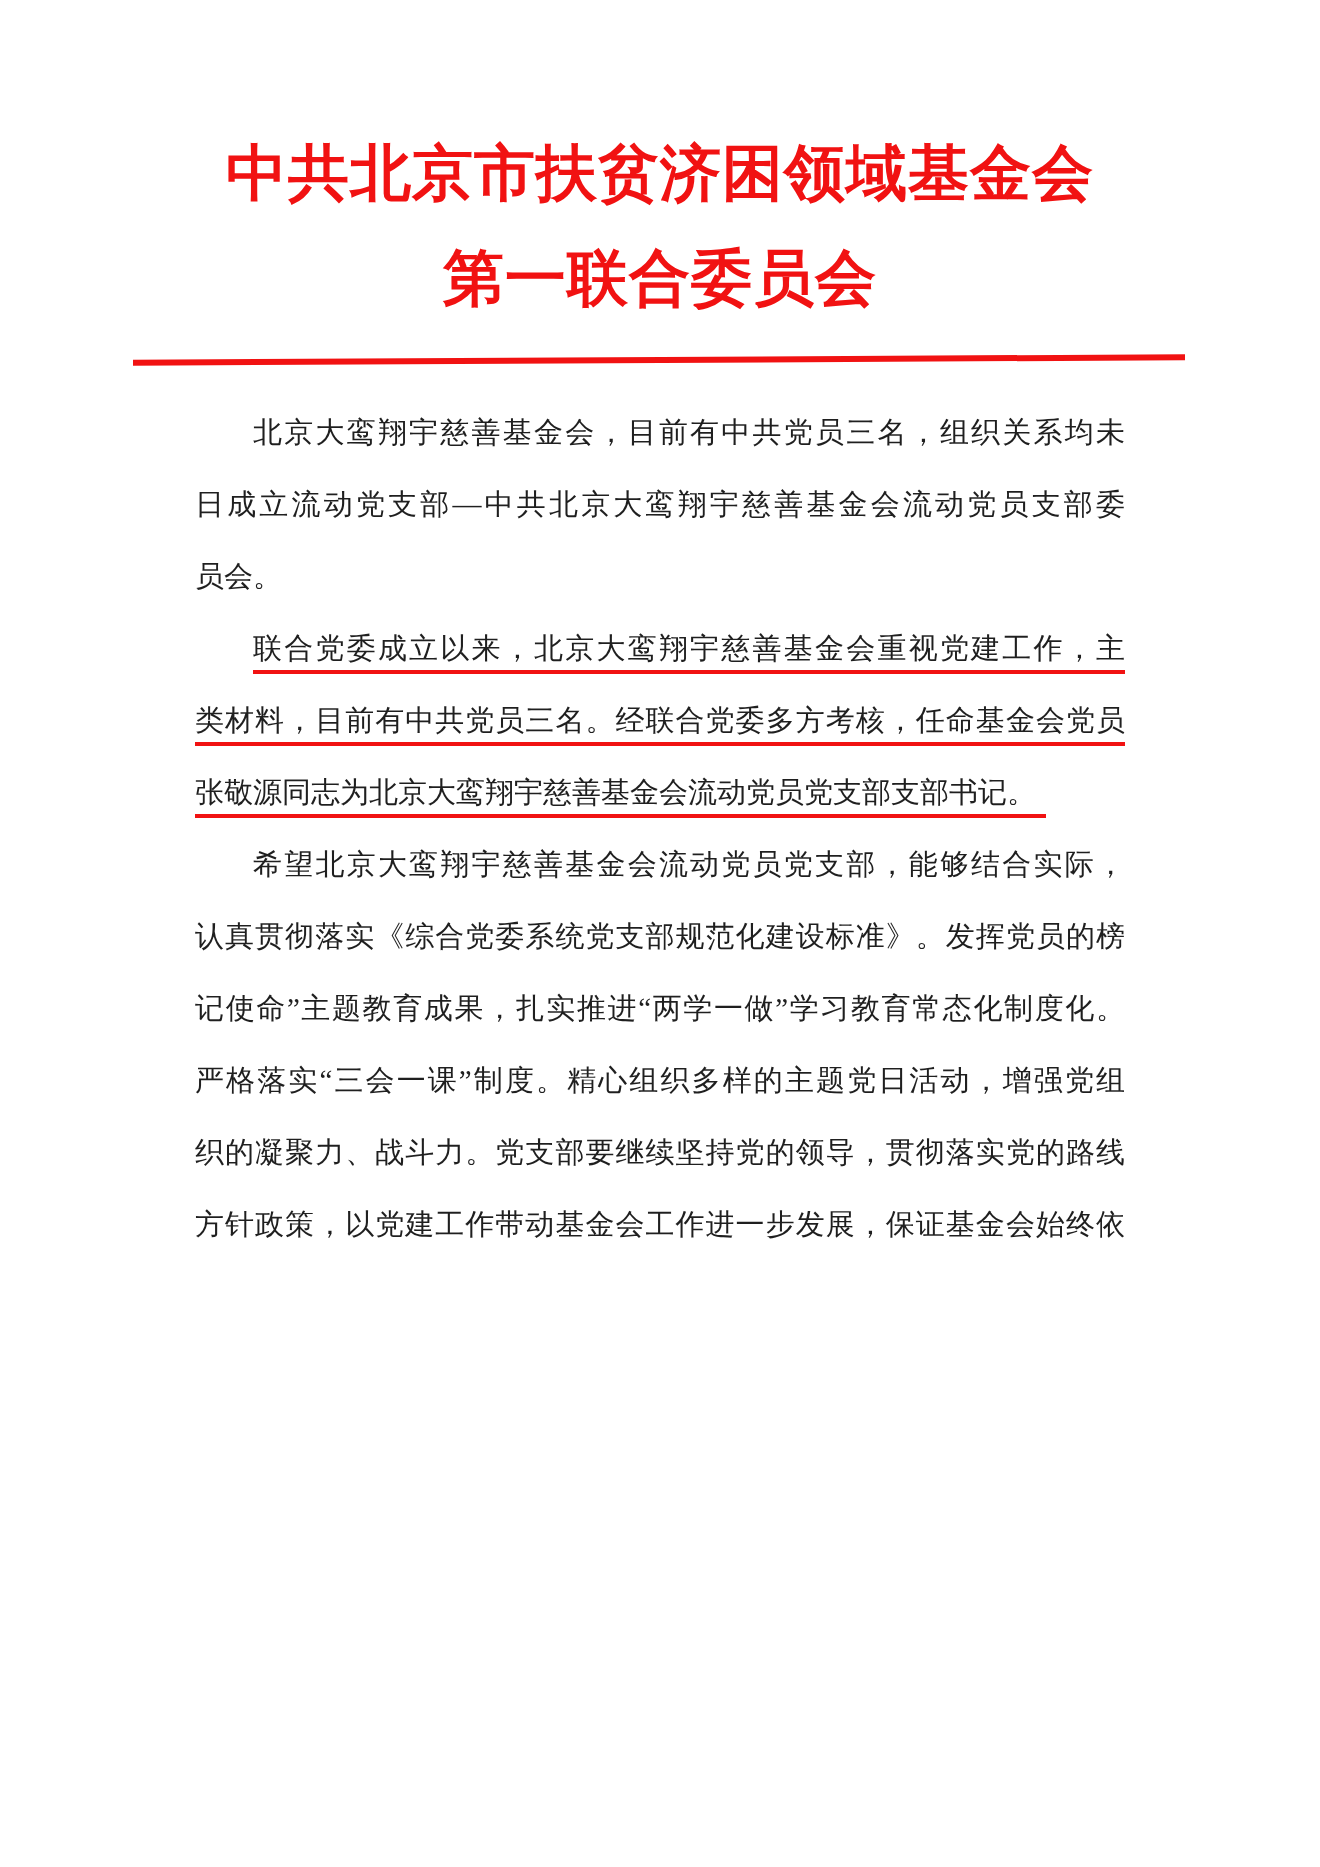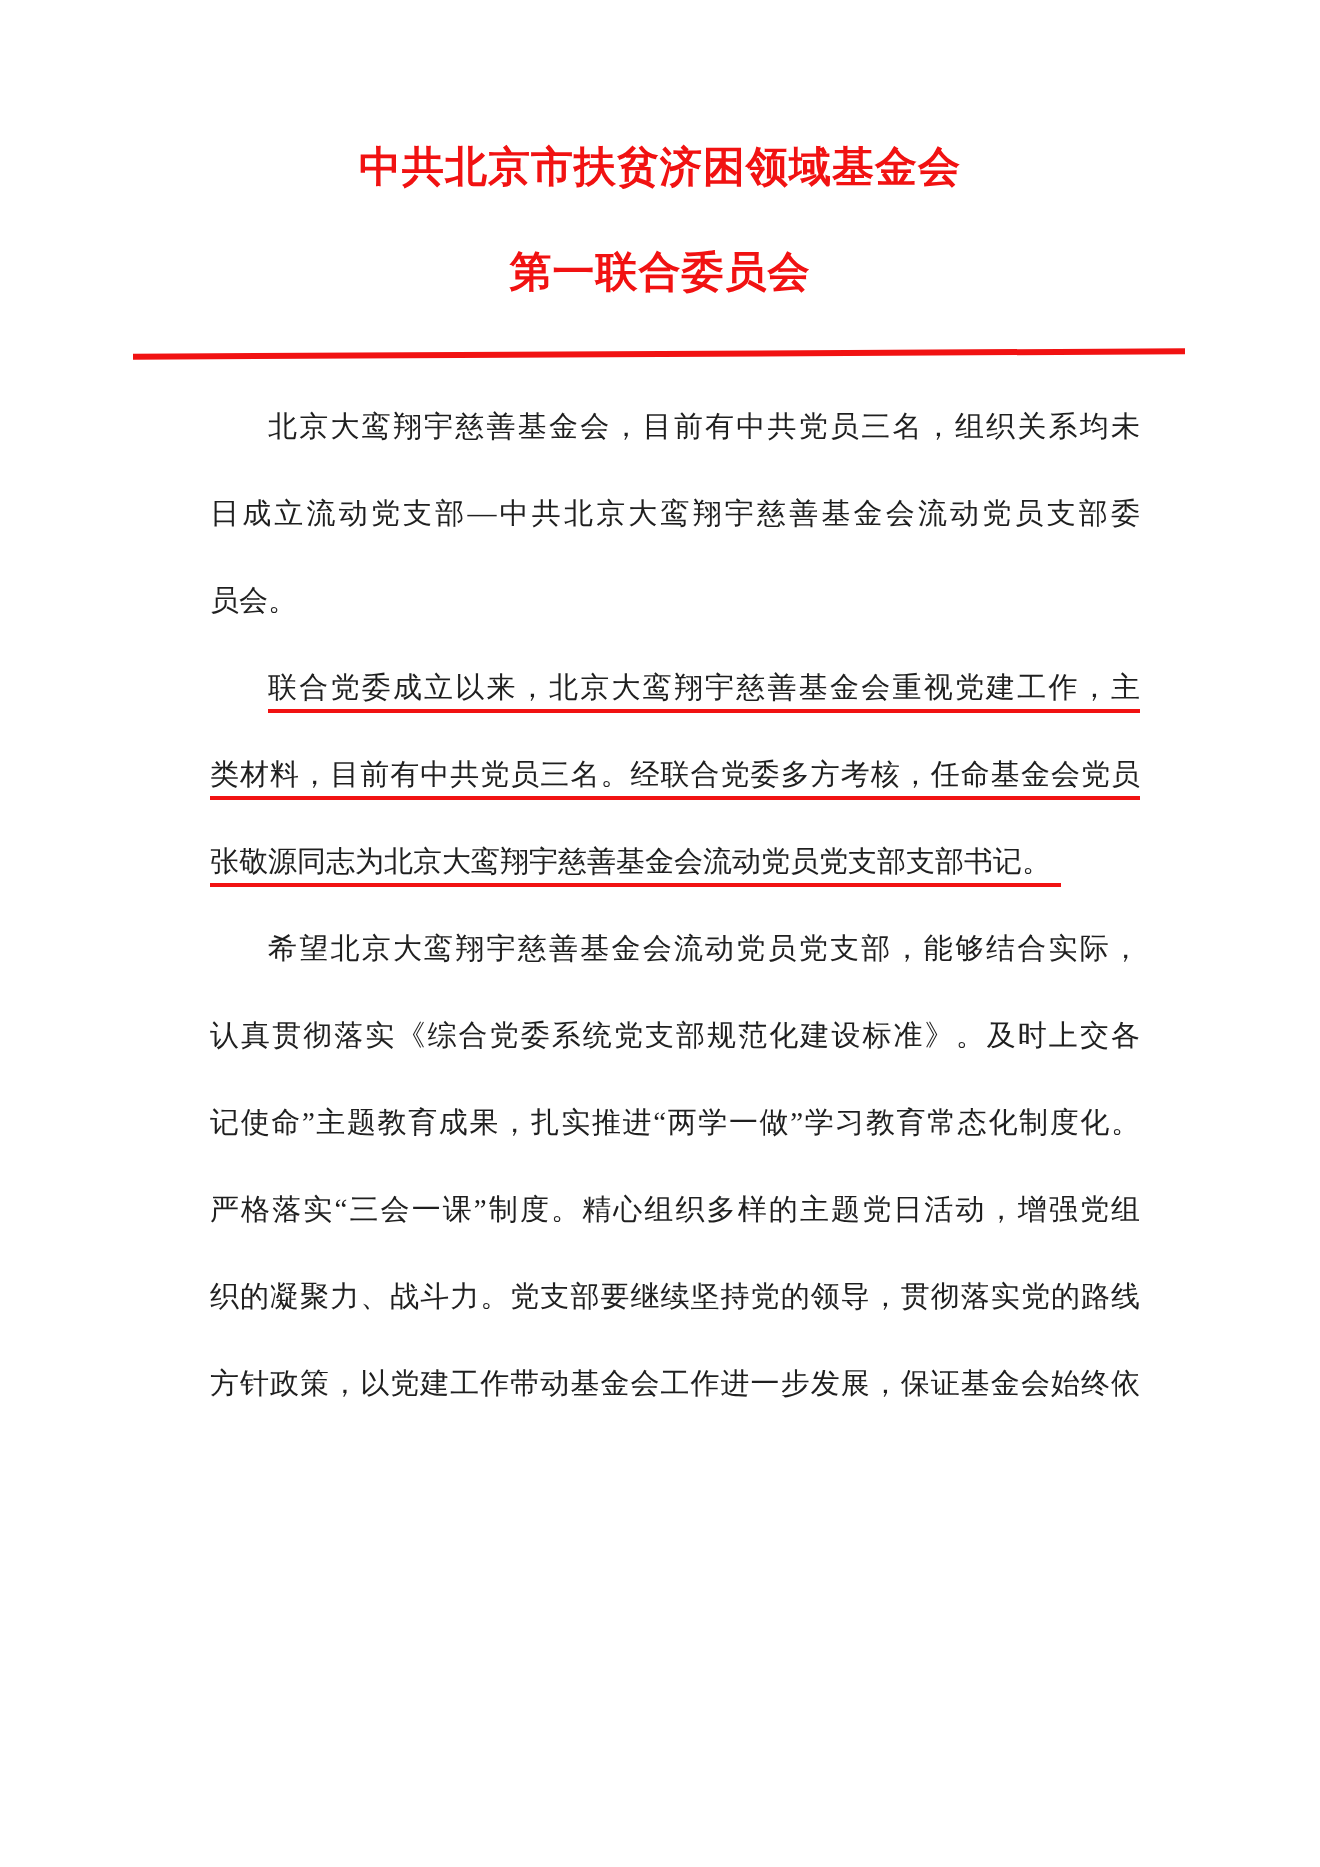--- a/index.html
+++ b/index.html
@@ -18,11 +18,11 @@
     color: var(--ink, #1f1f1f);
   }
   .doc-title {
-    margin: 10px;
+    margin: 16px;
     padding-top: 105px;
     text-align: center;
     color: var(--accent, #f11212);
-    font-size: 42px;
+    font-size: 61px;
     line-height: 105px;
     font-weight: bold;
     letter-spacing: 1px;

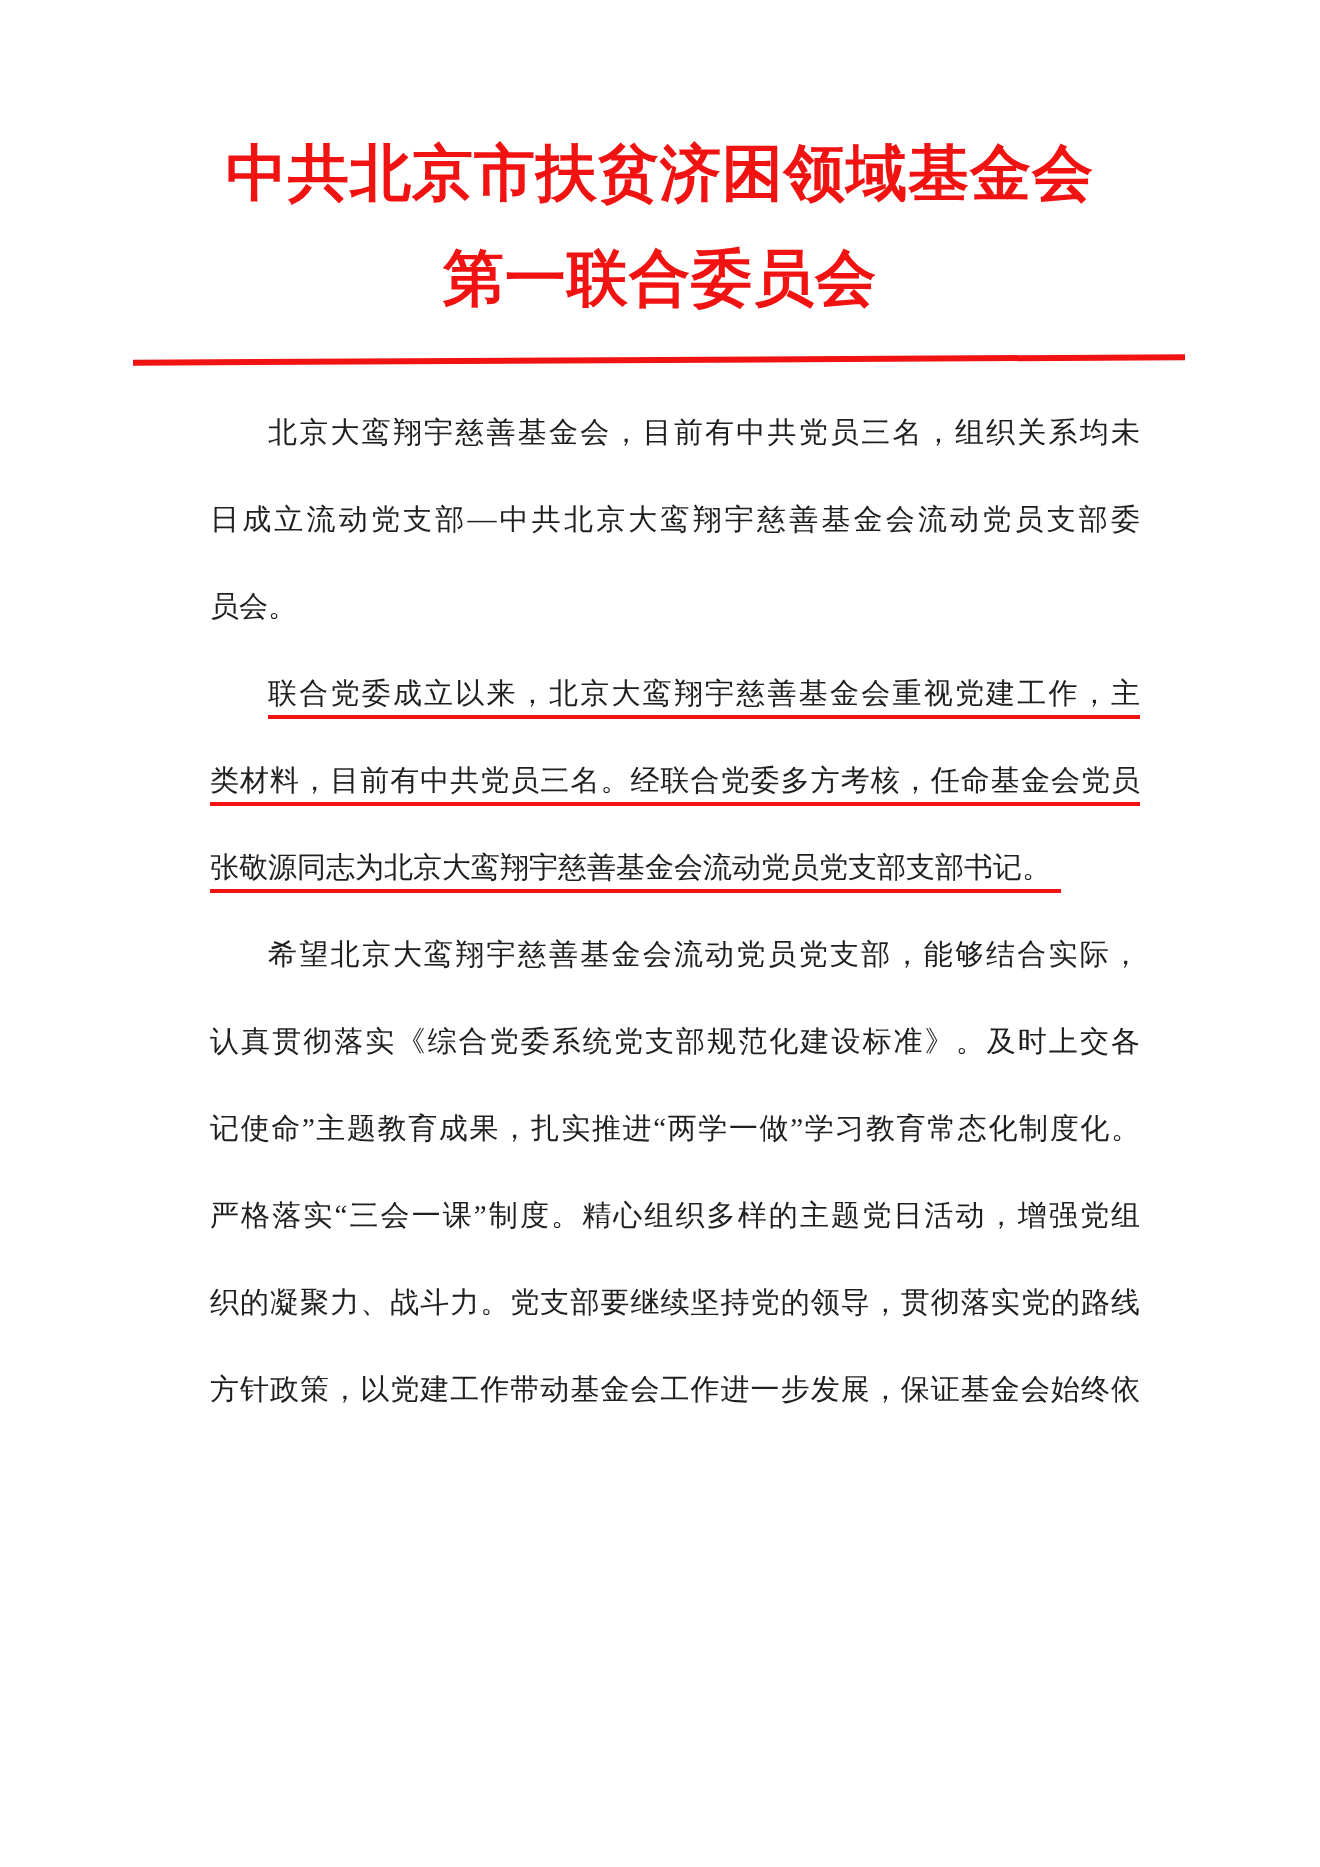--- a/index.html
+++ b/index.html
@@ -44,7 +44,7 @@
   }
   .line {
     position: relative;
-    margin: 15px;
+    margin: 0;
     width: 930px;
     height: 72px;
     line-height: 72px;

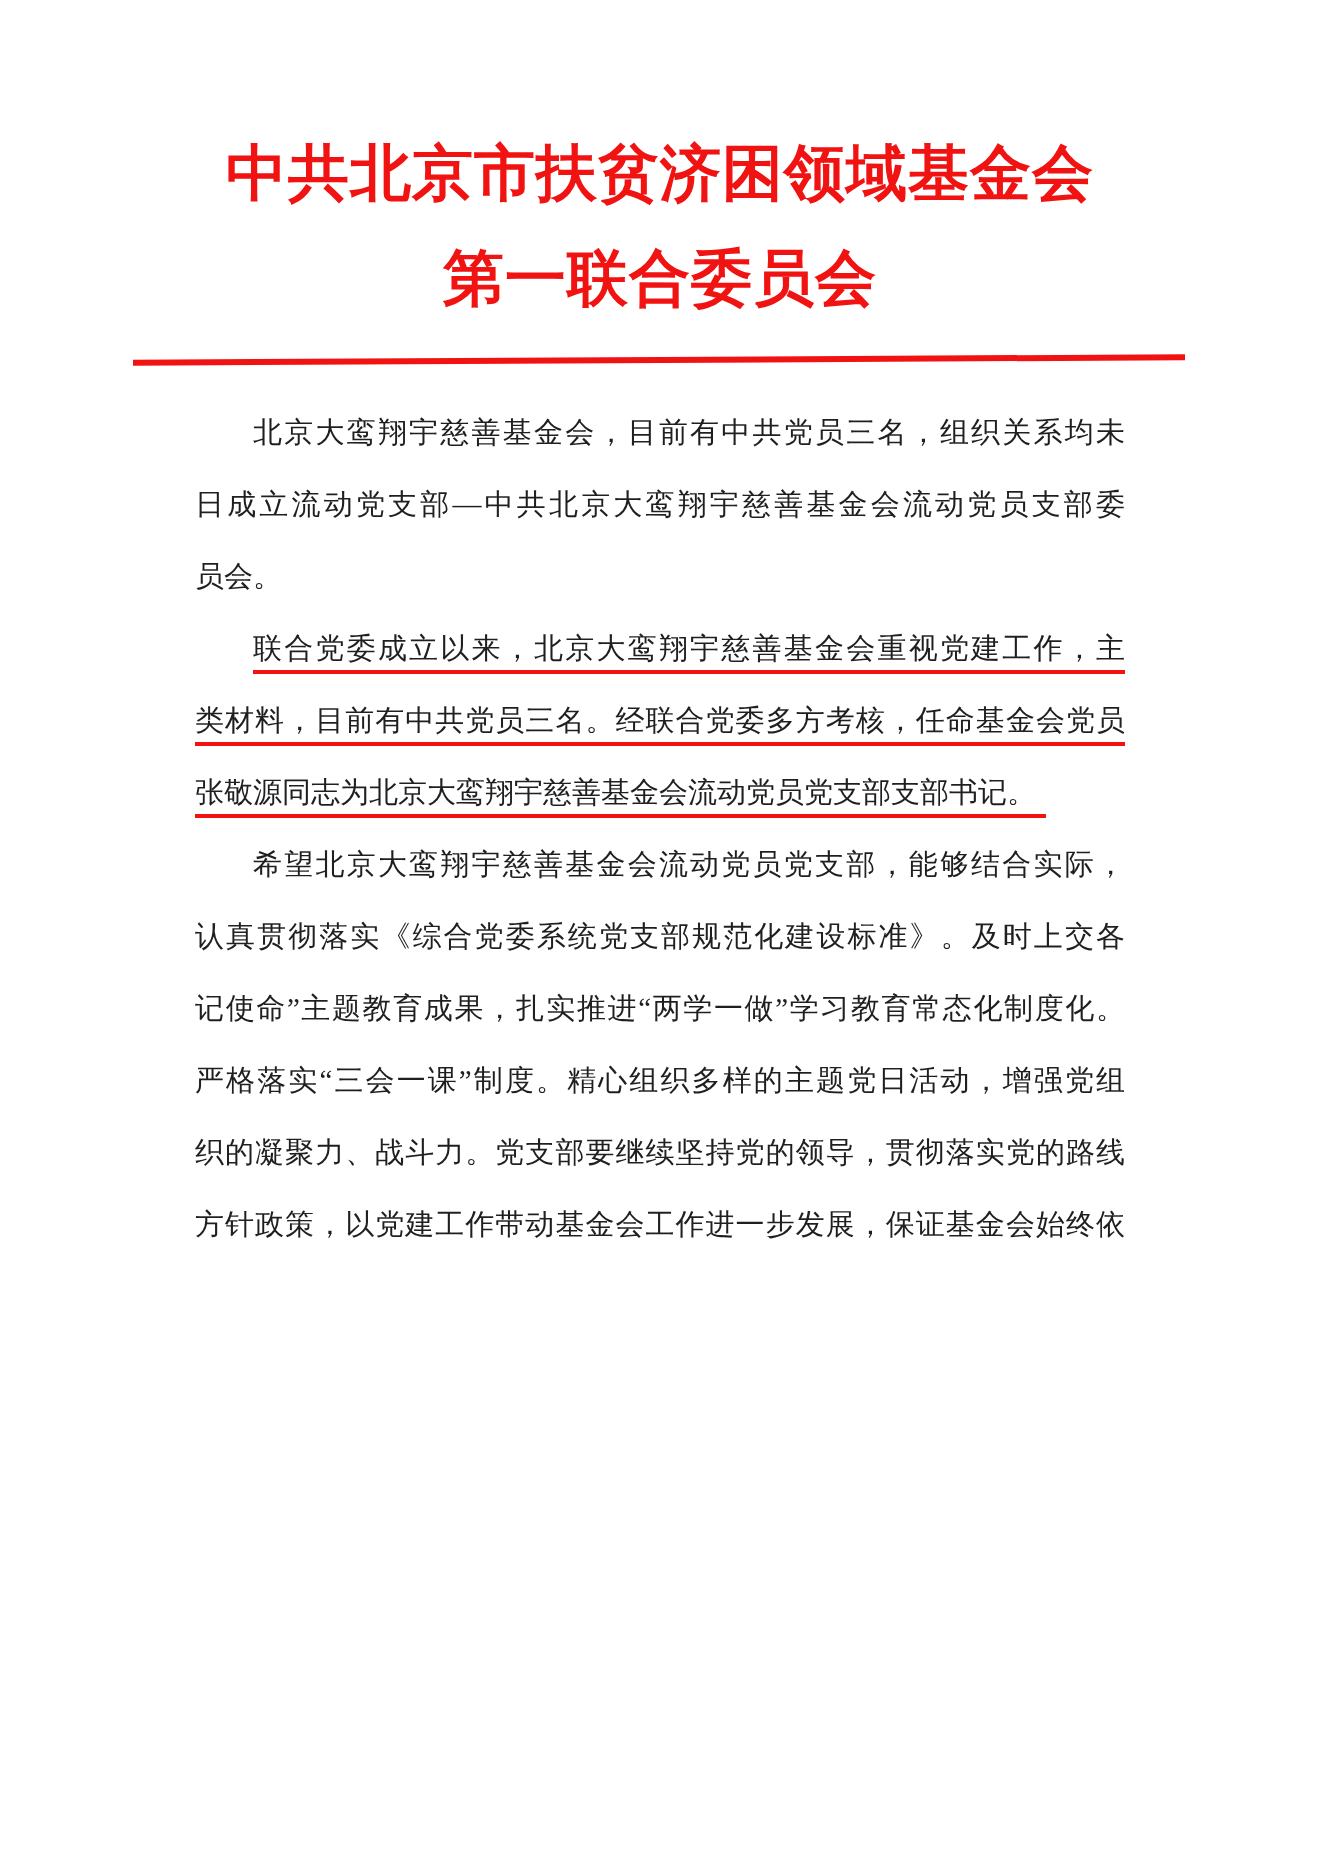--- a/index.html
+++ b/index.html
@@ -90,7 +90,7 @@
     <p class="line short uline u-fit">张敬源同志为北京大鸾翔宇慈善基金会流动党员党支部支部书记。</p>
 
     <p class="line indent">希望北京大鸾翔宇慈善基金会流动党员党支部，能够结合实际，</p>
-    <p class="line">认真贯彻落实《综合党委系统党支部规范化建设标准》。及时上交各</p>
+    <p class="line">认真贯彻落实《综合党委系统党支部规范化建设标准》。发挥党员的榜</p>
     <p class="line">记使命”主题教育成果，扎实推进“两学一做”学习教育常态化制度化。</p>
     <p class="line">严格落实“三会一课”制度。精心组织多样的主题党日活动，增强党组</p>
     <p class="line">织的凝聚力、战斗力。党支部要继续坚持党的领导，贯彻落实党的路线</p>

